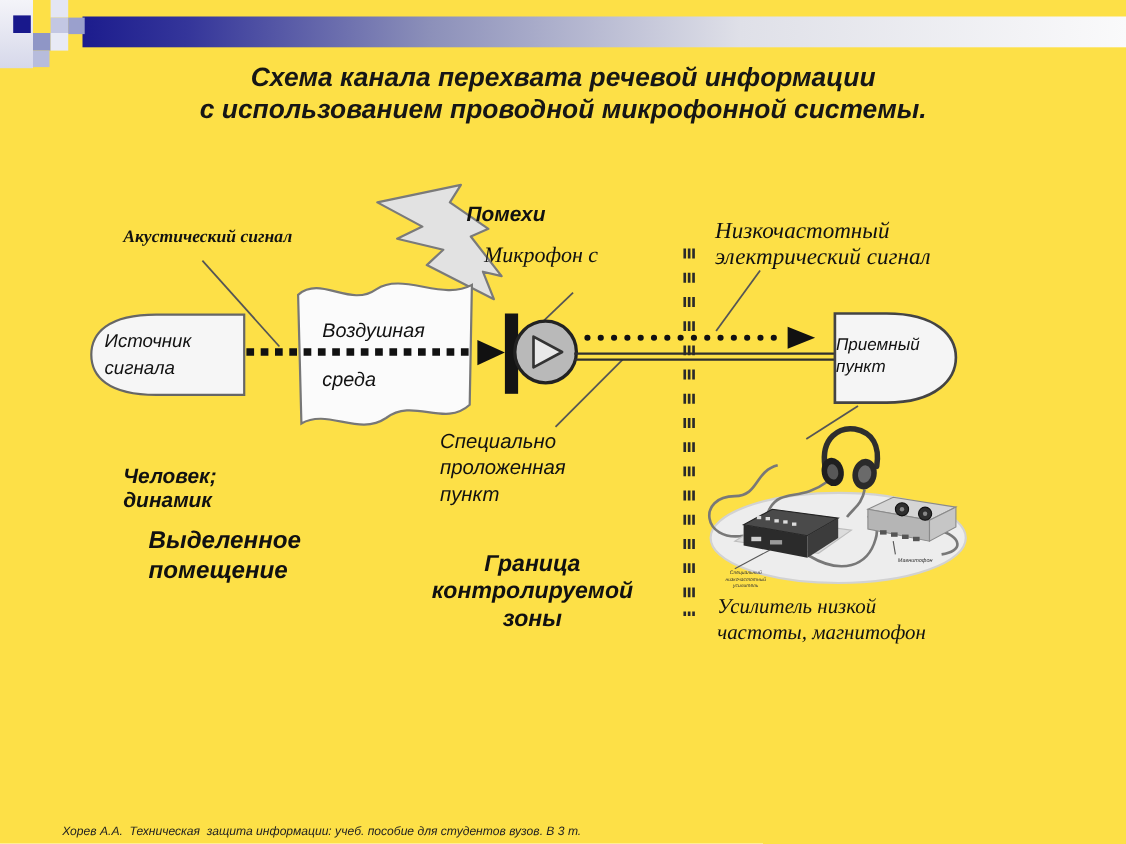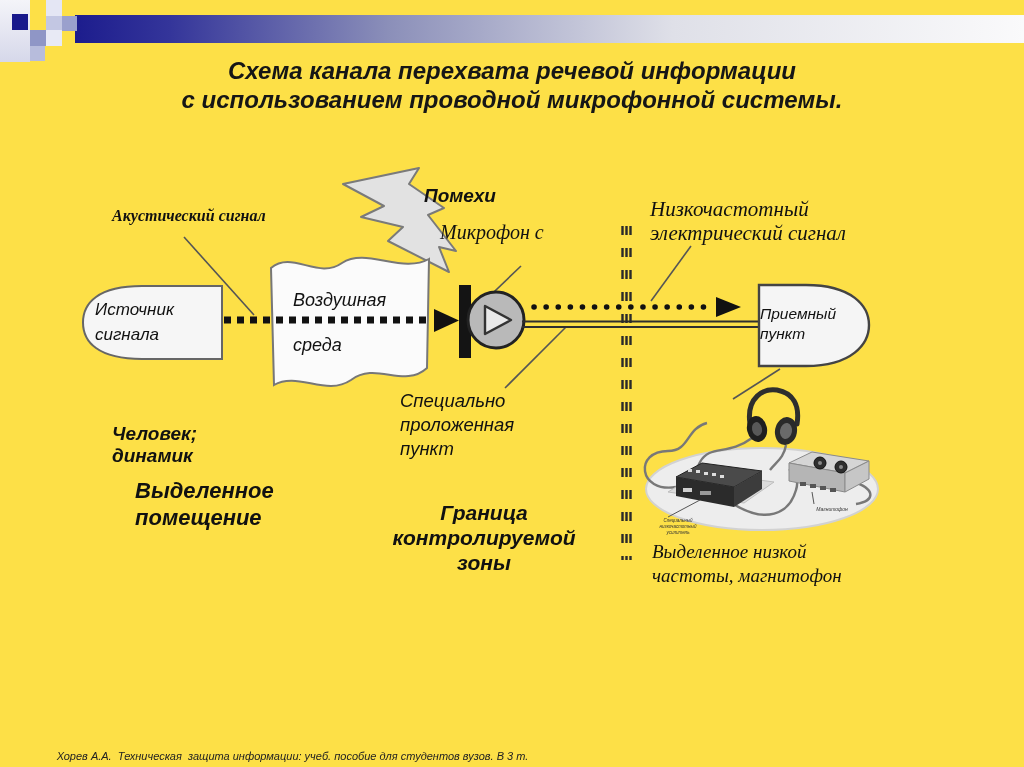--- a/index.html
+++ b/index.html
@@ -206,7 +206,7 @@
   </div>
 
   <div id="amp-label" class="lbl ctr">
-    <div>Выделенное низкой</div>
+    <div>Усилитель низкой</div>
     <div>частоты, магнитофон</div>
   </div>
 

